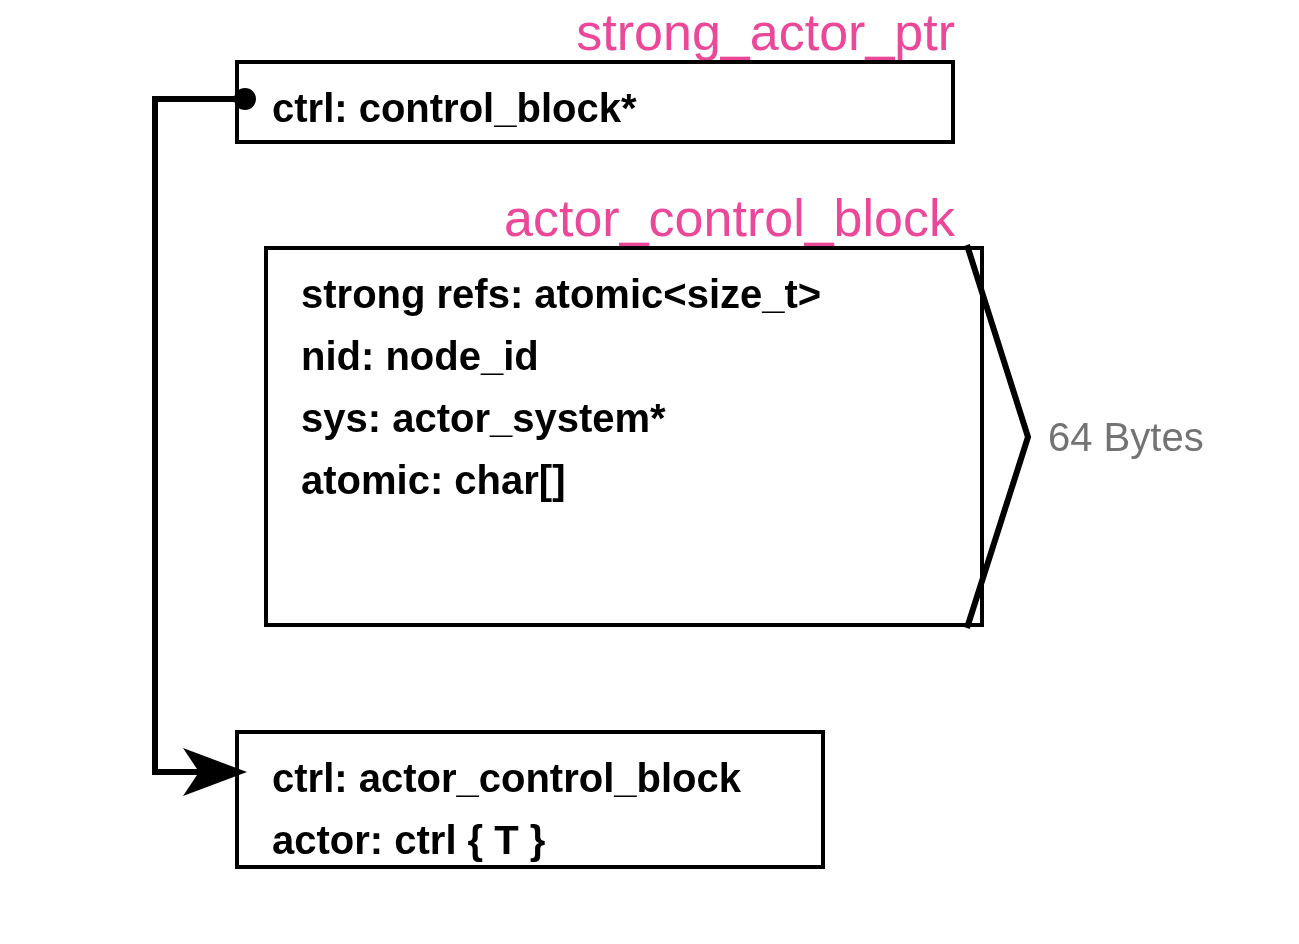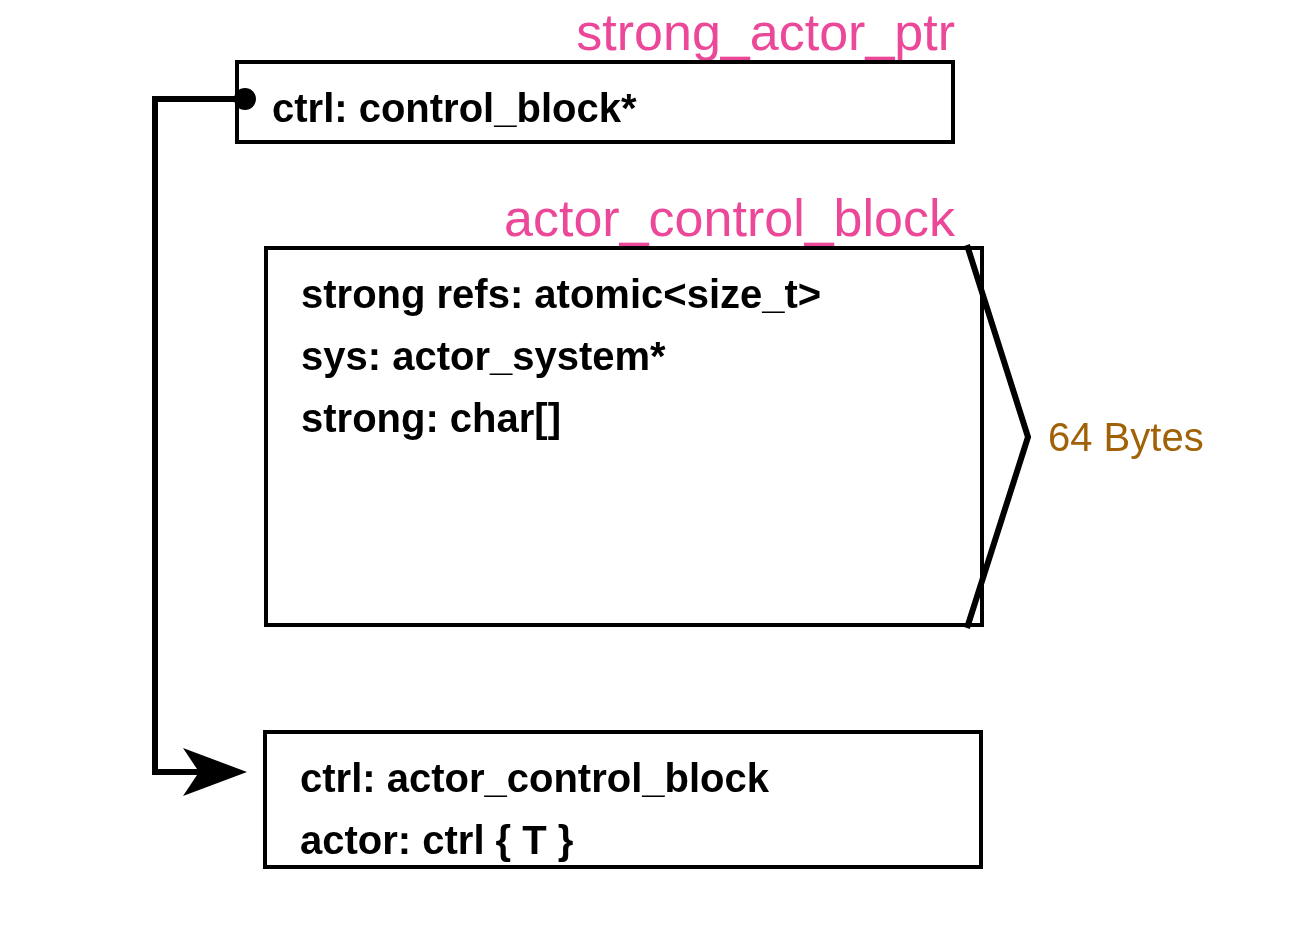--- a/index.html
+++ b/index.html
@@ -100,6 +100,7 @@
   <div class="uml-box" style="left:235px; top:246px; width:720px; height:381px;margin-left:29px;">
     <div class="fields" style="top:13px;">
       <div class="field">strong refs: atomic&lt;size_t&gt;</div>
+      <div class="field">nid: node_id</div>
       <div class="field">sys: actor_system*</div>
       <div class="field">strong: char[]</div>
     </div>

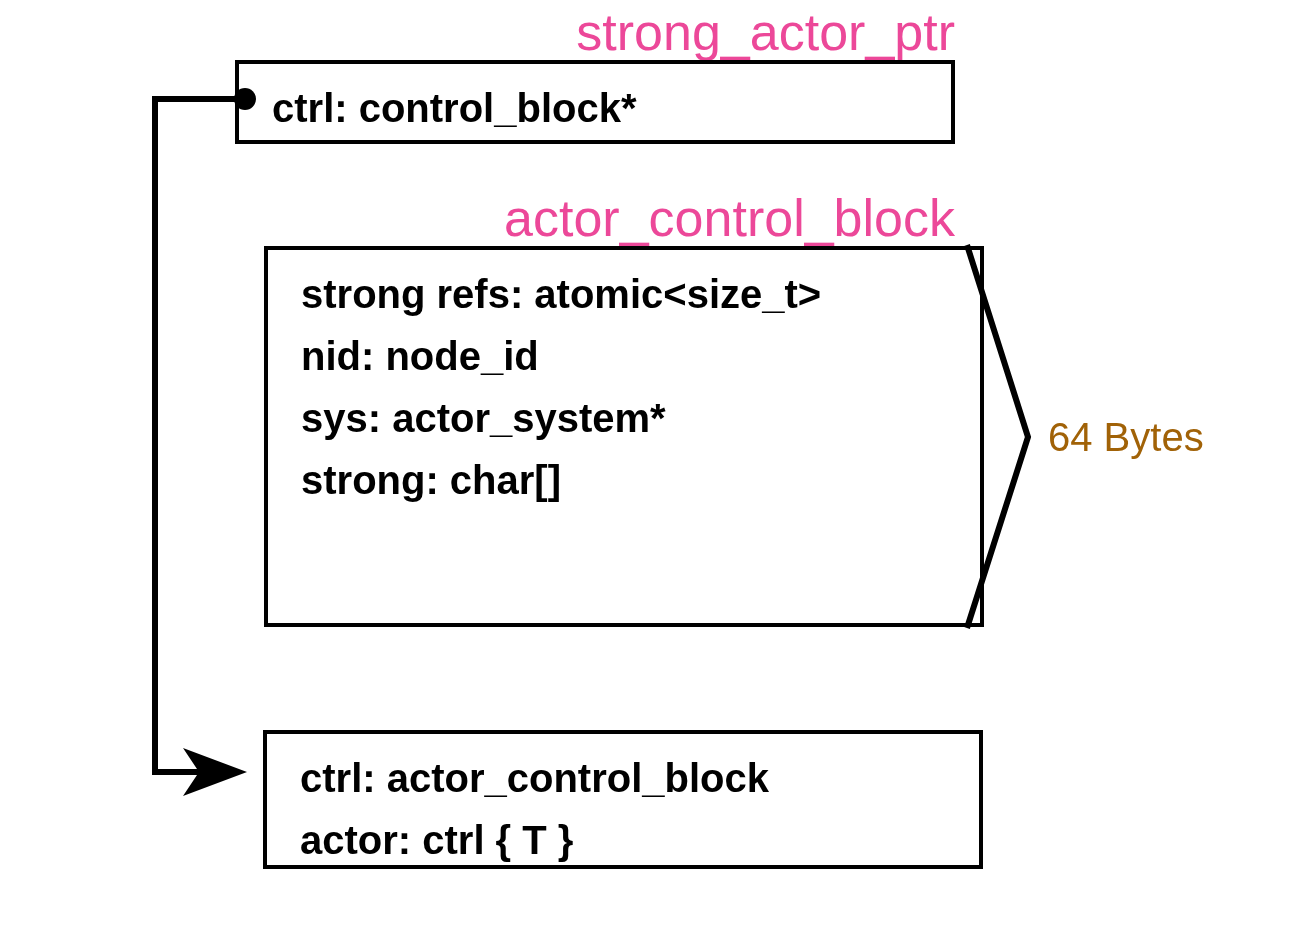--- a/index.html
+++ b/index.html
@@ -79,7 +79,7 @@
     font-size: 40px;
     line-height: 46px;
     white-space: nowrap;
-    color: #a16207;
+    color: #737373;
   }
 </style>
 </head>

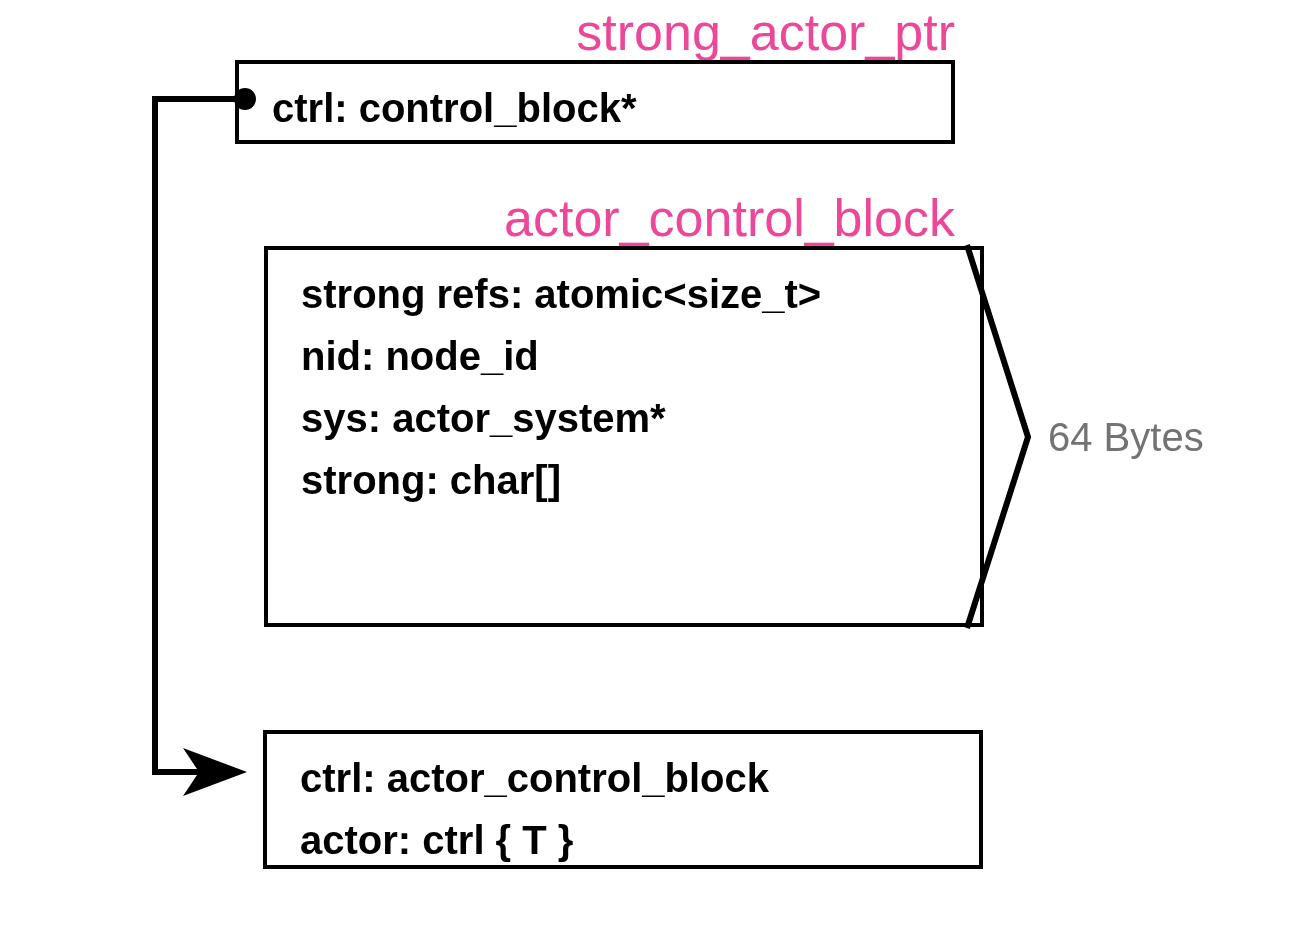--- a/index.html
+++ b/index.html
@@ -102,7 +102,7 @@
       <div class="field">strong refs: atomic&lt;size_t&gt;</div>
       <div class="field">nid: node_id</div>
       <div class="field">sys: actor_system*</div>
-      <div class="field">strong: char[]</div>
+      <div class="field">atomic: char[]</div>
     </div>
   </div>
 

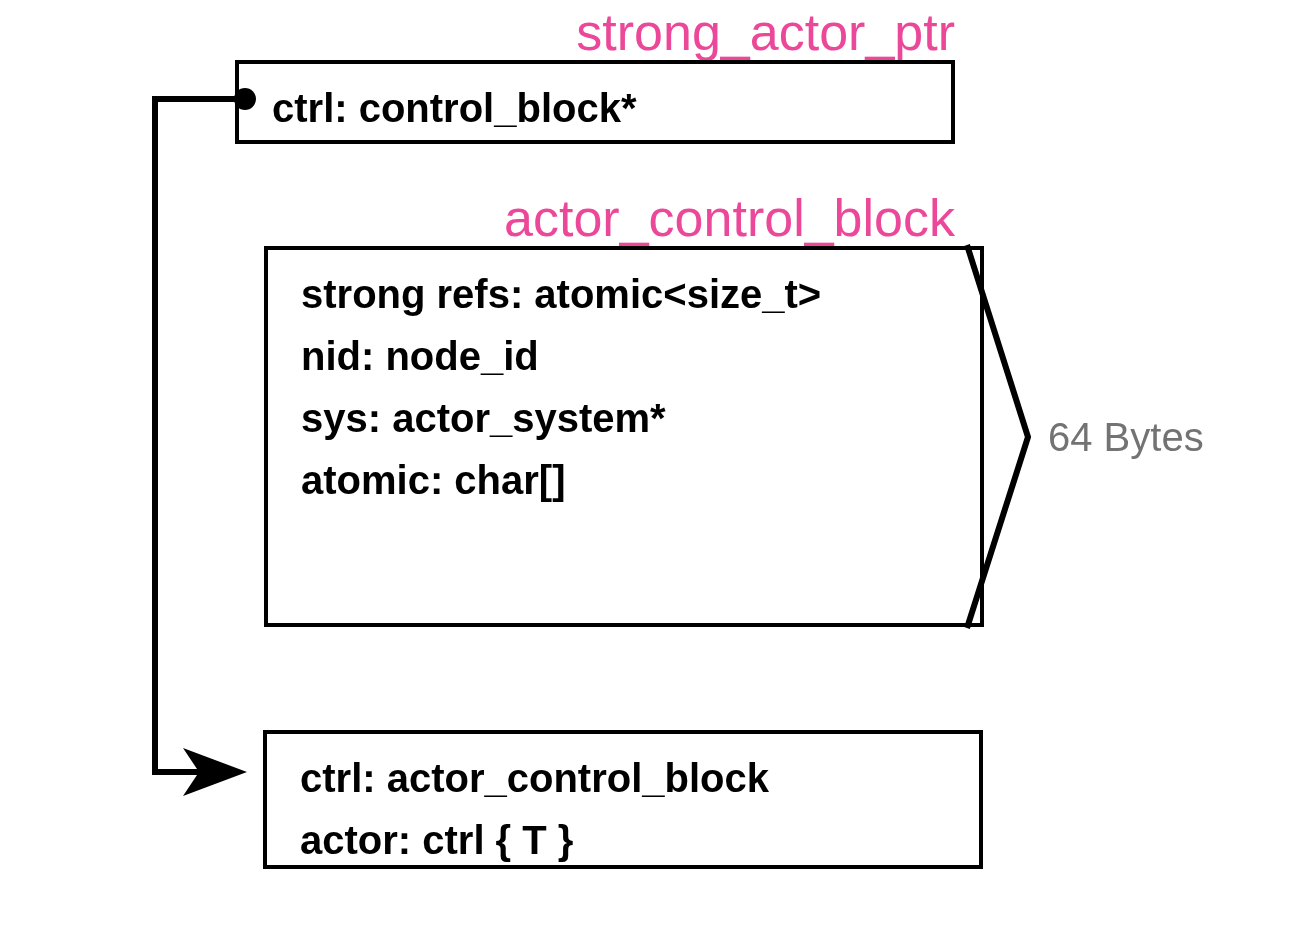--- a/index.html
+++ b/index.html
@@ -107,7 +107,7 @@
   </div>
 
 
-  <div class="uml-box" style="left:235px; top:730px; width:720px; height:139px;margin-left:28px;">
+  <div class="uml-box" style="left:235px; top:730px; width:590px; height:139px;">
     <div class="fields" style="top:13px;">
       <div class="field">ctrl: actor_control_block</div>
       <div class="field">actor: ctrl { T }</div>

